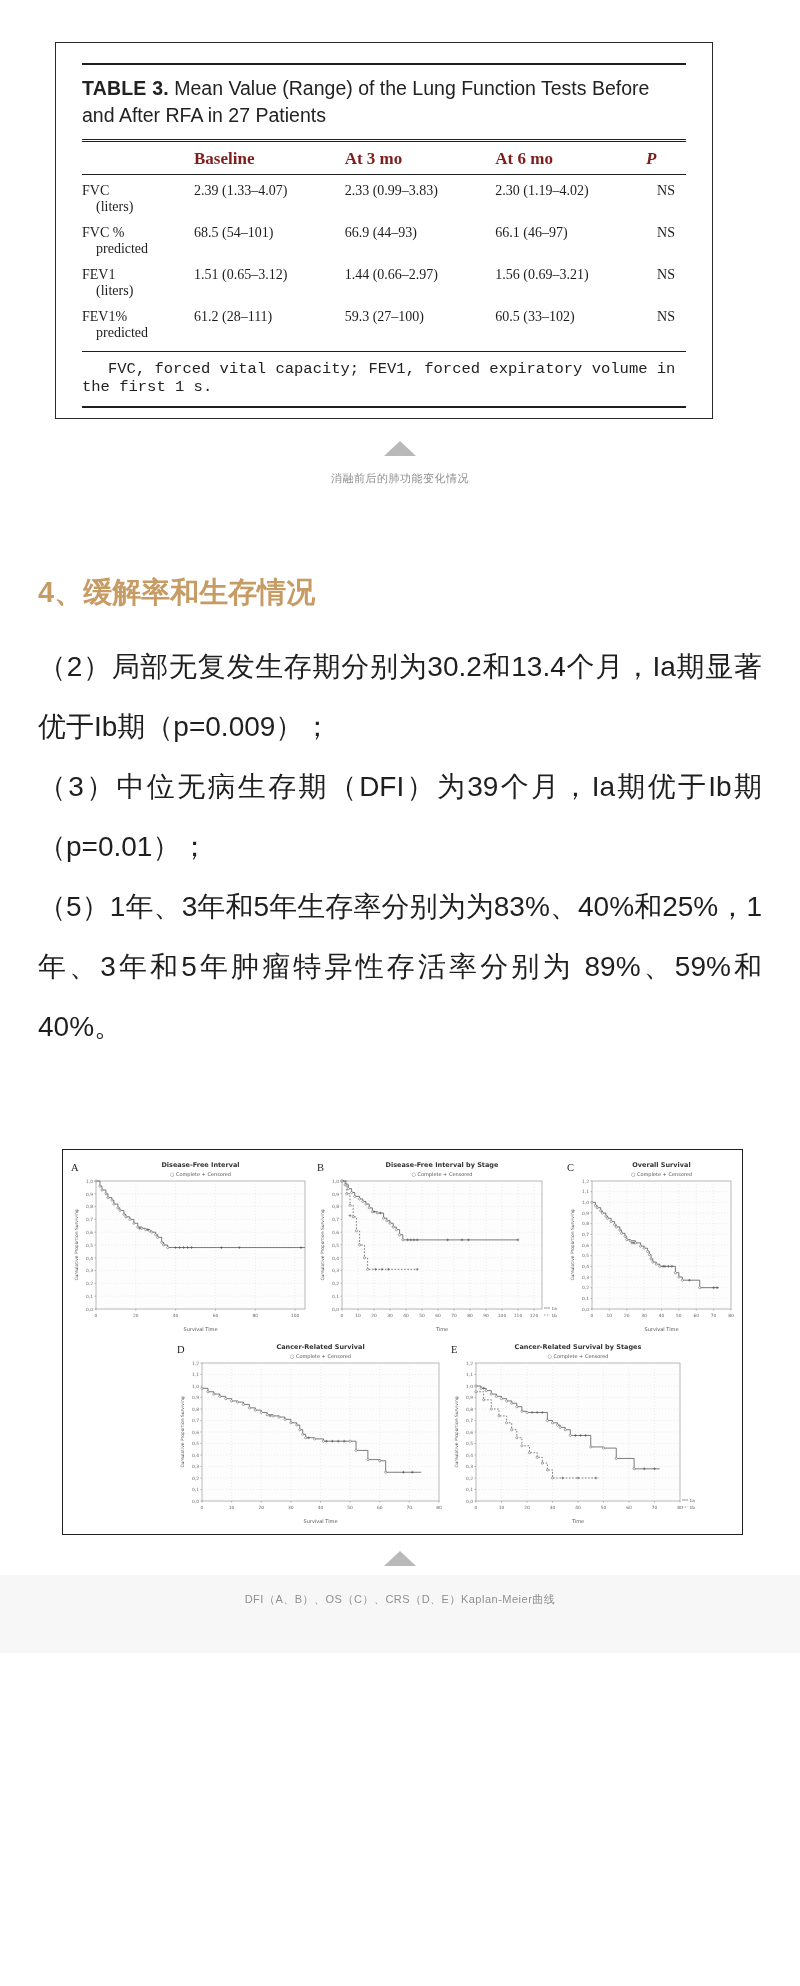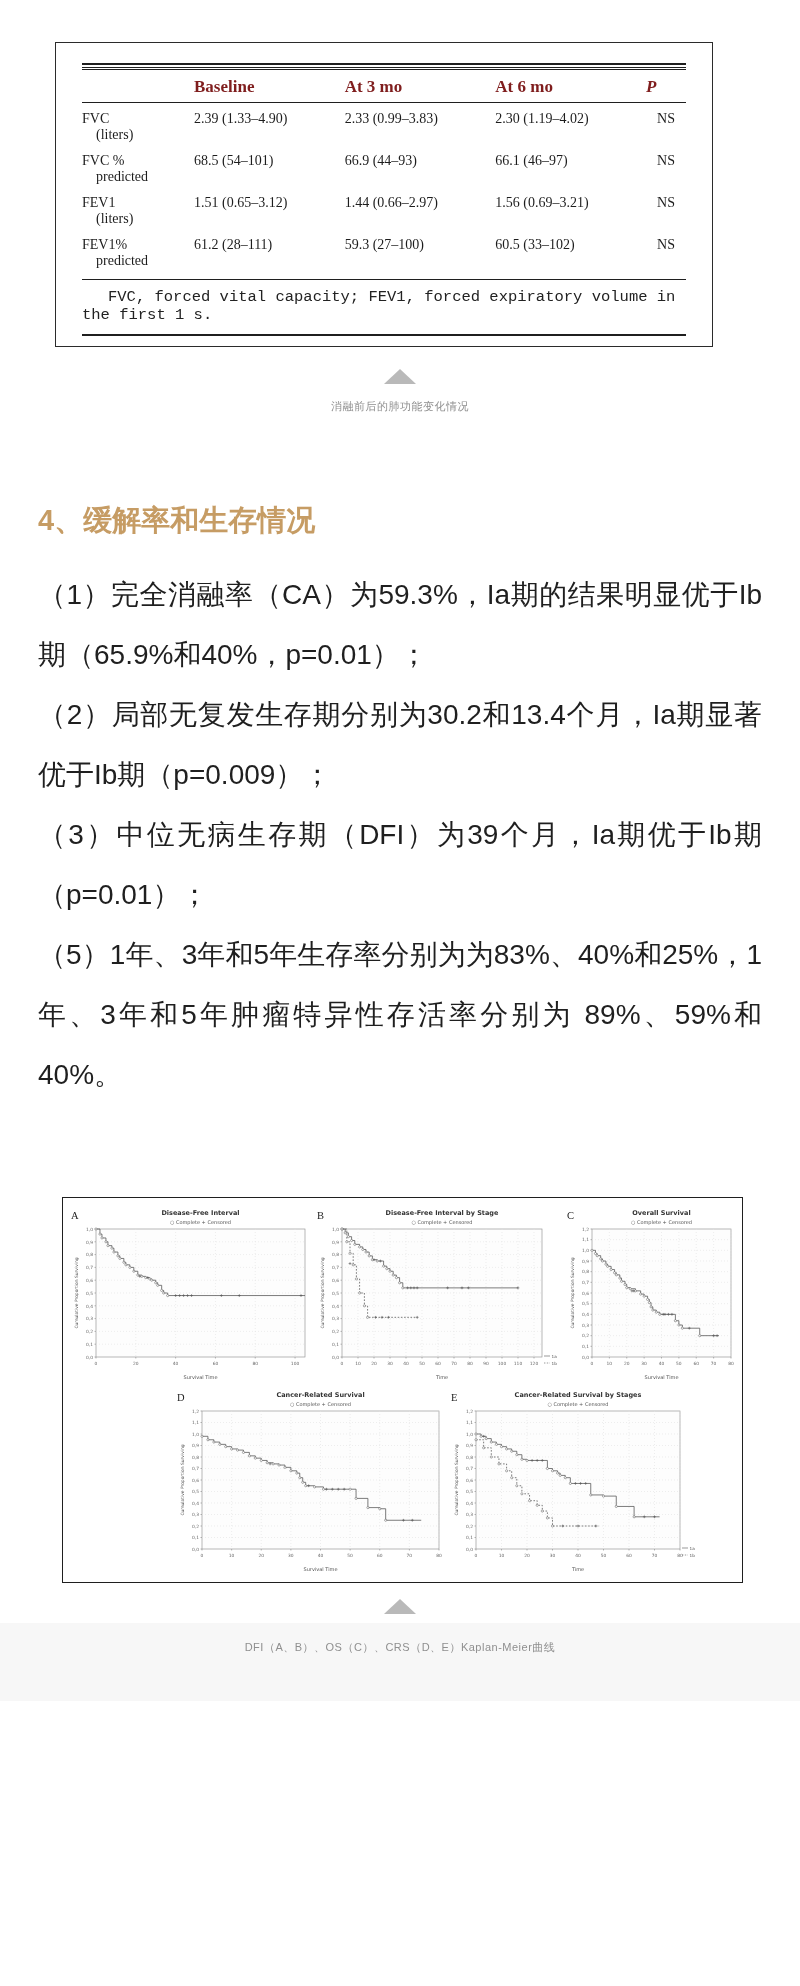--- a/index.html
+++ b/index.html
@@ -59,6 +59,10 @@
 
   <div class="tbl-box">
     <div class="rule-heavy"></div>
+    <div class="tbl-title">
+      <span class="tt-bold">TABLE 3.</span>
+      <span>Mean Value (Range) of the Lung Function Tests Before and After RFA in 27 Patients</span>
+    </div>
     <div class="rule-double"></div>
     <table class="jtable">
       <thead>

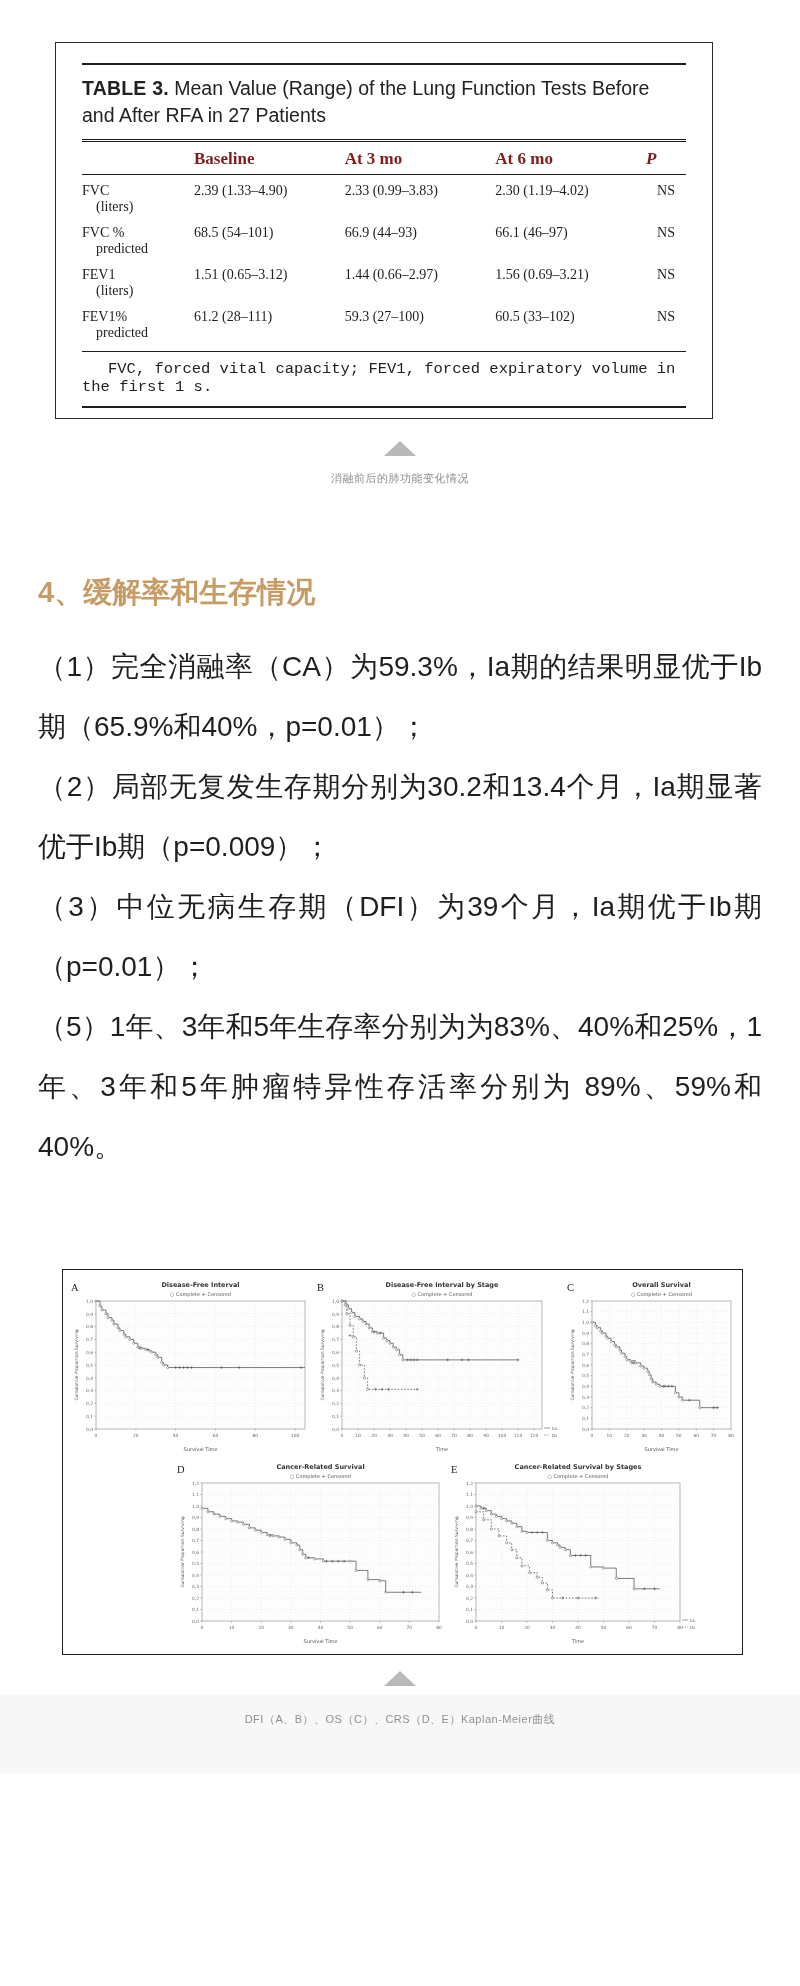--- a/index.html
+++ b/index.html
@@ -80,7 +80,7 @@
             <span>FVC</span>
             <span class="sub">(liters)</span>
           </td>
-          <td>2.39 (1.33–4.90)</td>
+          <td>2.39 (1.33–4.07)</td>
           <td>2.33 (0.99–3.83)</td>
           <td>2.30 (1.19–4.02)</td>
           <td class="cell-p">NS</td>

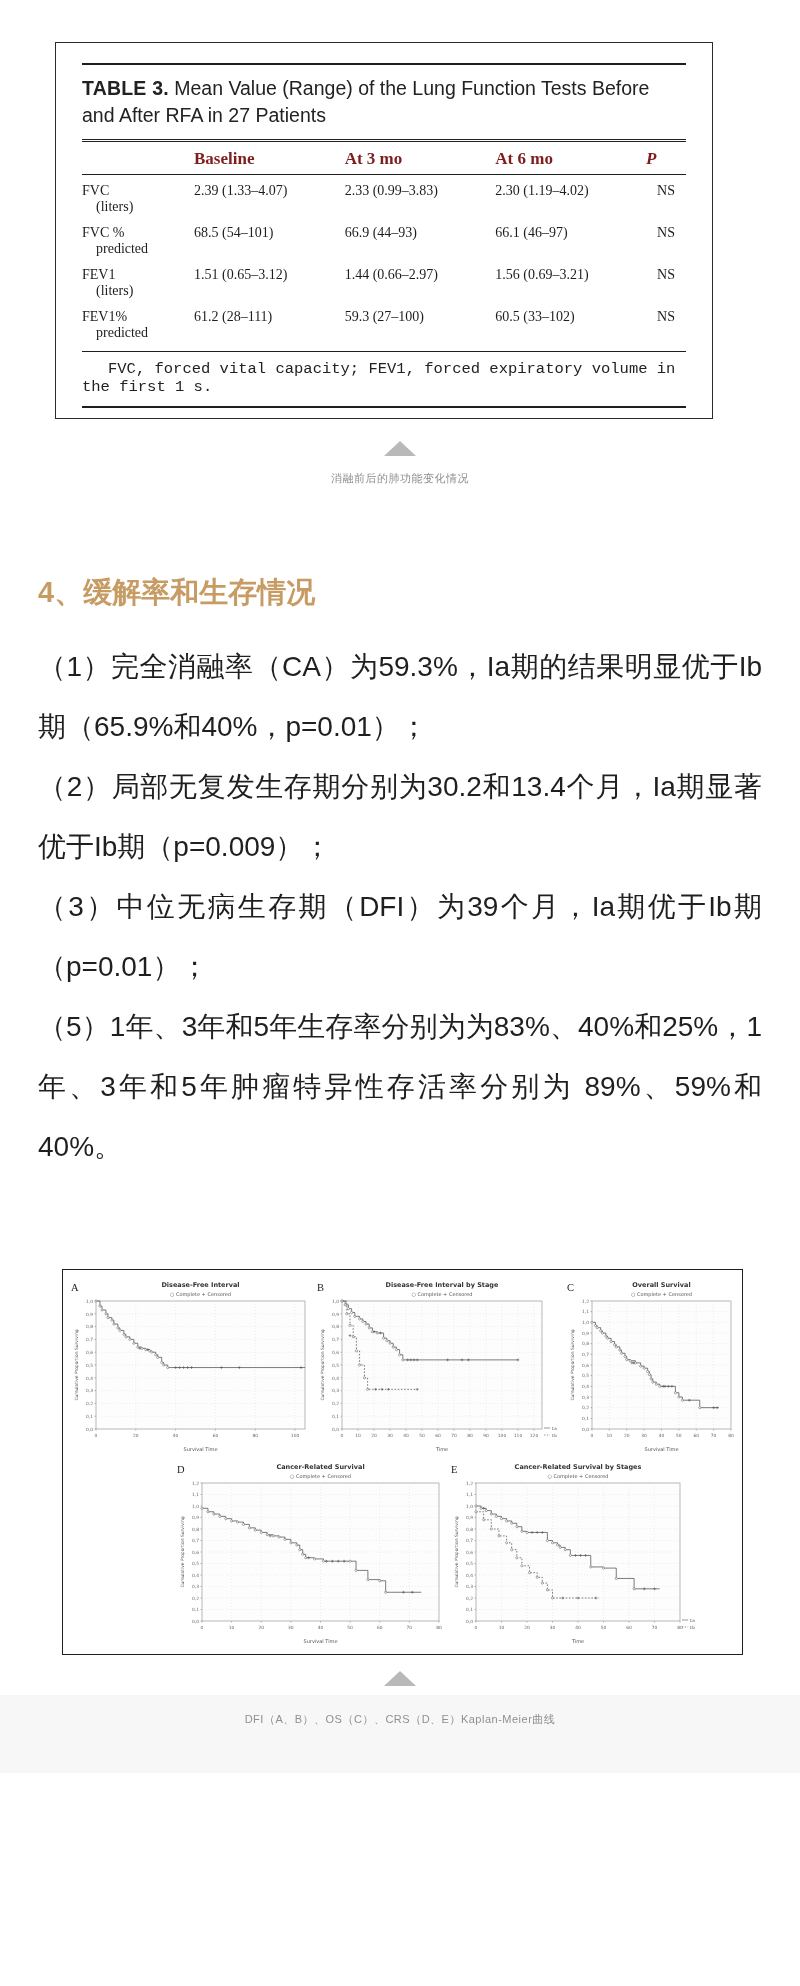--- a/index.html
+++ b/index.html
@@ -128,7 +128,6 @@
 
   <h2 class="section-heading" style="color: rgb(198, 156, 100);">4、缓解率和生存情况</h2>
   <div class="paras">
-    <p>（1）完全消融率（CA）为59.3%，Ia期的结果明显优于Ib期（65.9%和40%，p=0.01）；</p>
     <p>（2）局部无复发生存期分别为30.2和13.4个月，Ia期显著优于Ib期（p=0.009）；</p>
     <p>（3）中位无病生存期（DFI）为39个月，Ia期优于Ib期（p=0.01）；</p>
     <p>（5）1年、3年和5年生存率分别为为83%、40%和25%，1年、3年和5年肿瘤特异性存活率分别为 89%、59%和40%。</p>

